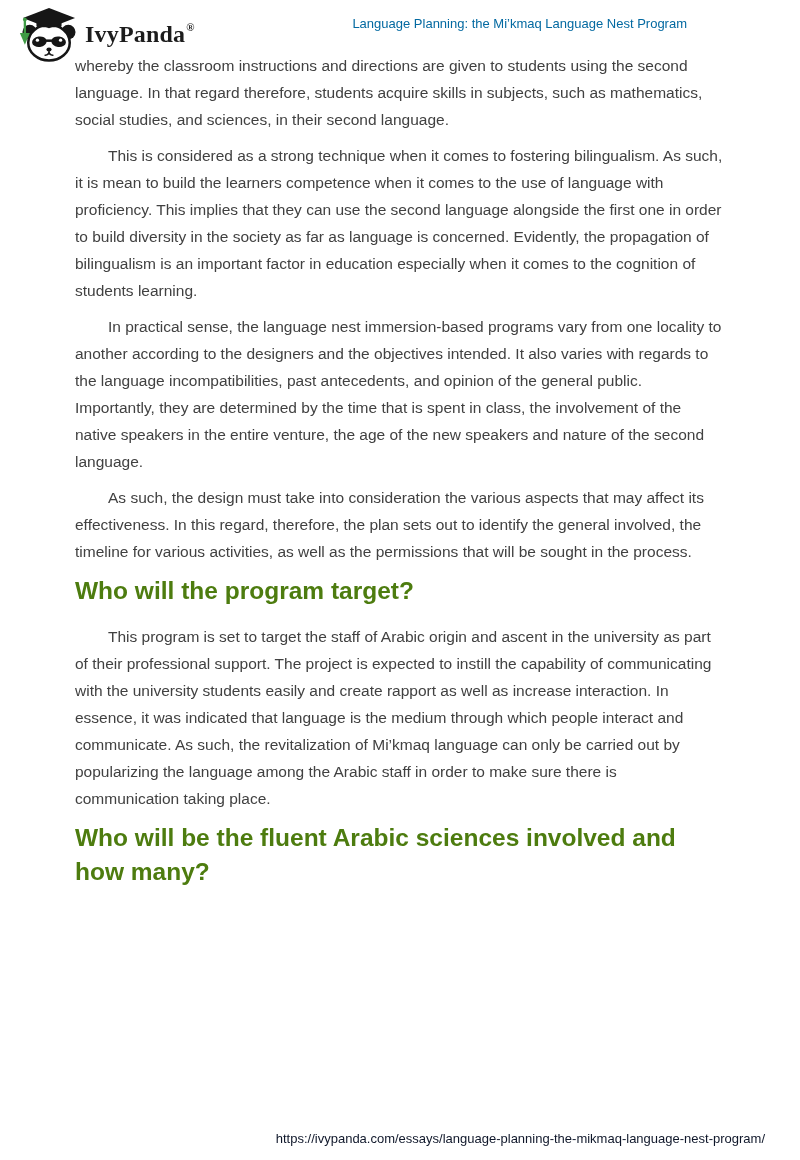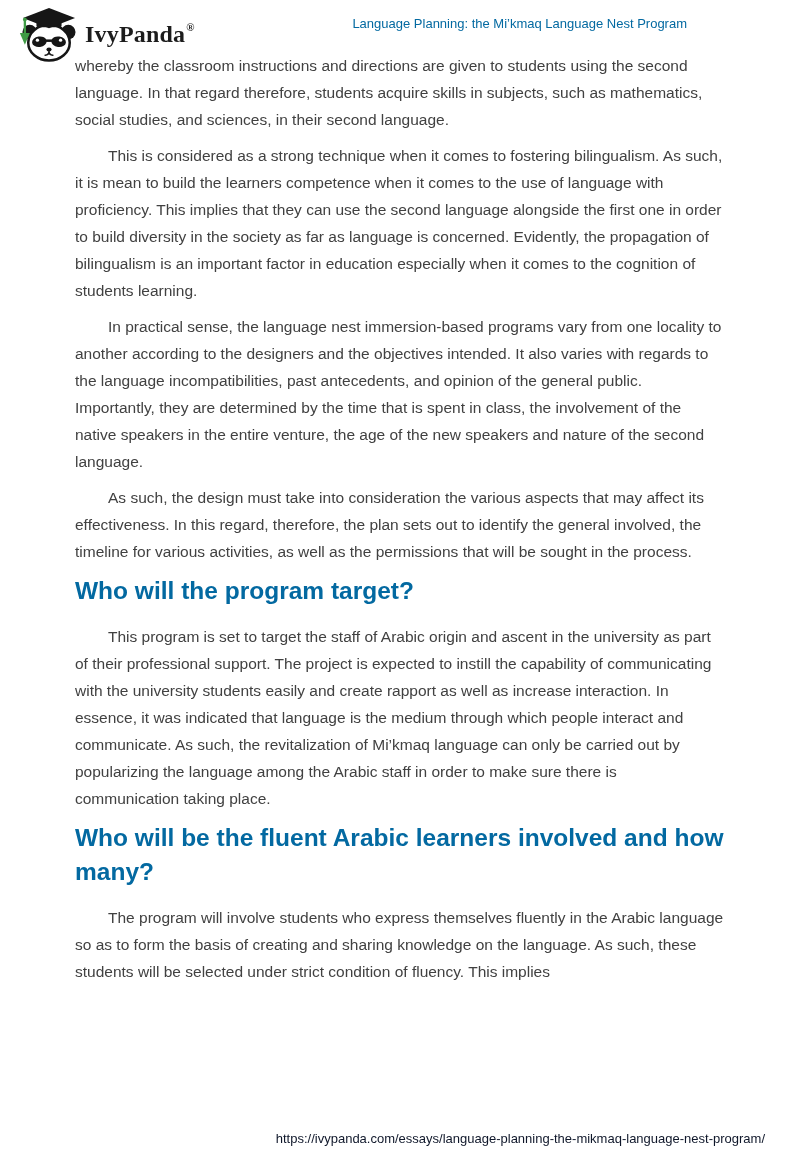--- a/index.html
+++ b/index.html
@@ -44,7 +44,7 @@
   }
   .article h3 {
     font-size: 24.5px; line-height: 34px;
-    color: #0369a1; font-weight: bold;
+    color: #4d7c0f; font-weight: bold;
     margin: 6px 0 15px 0;
   }
 

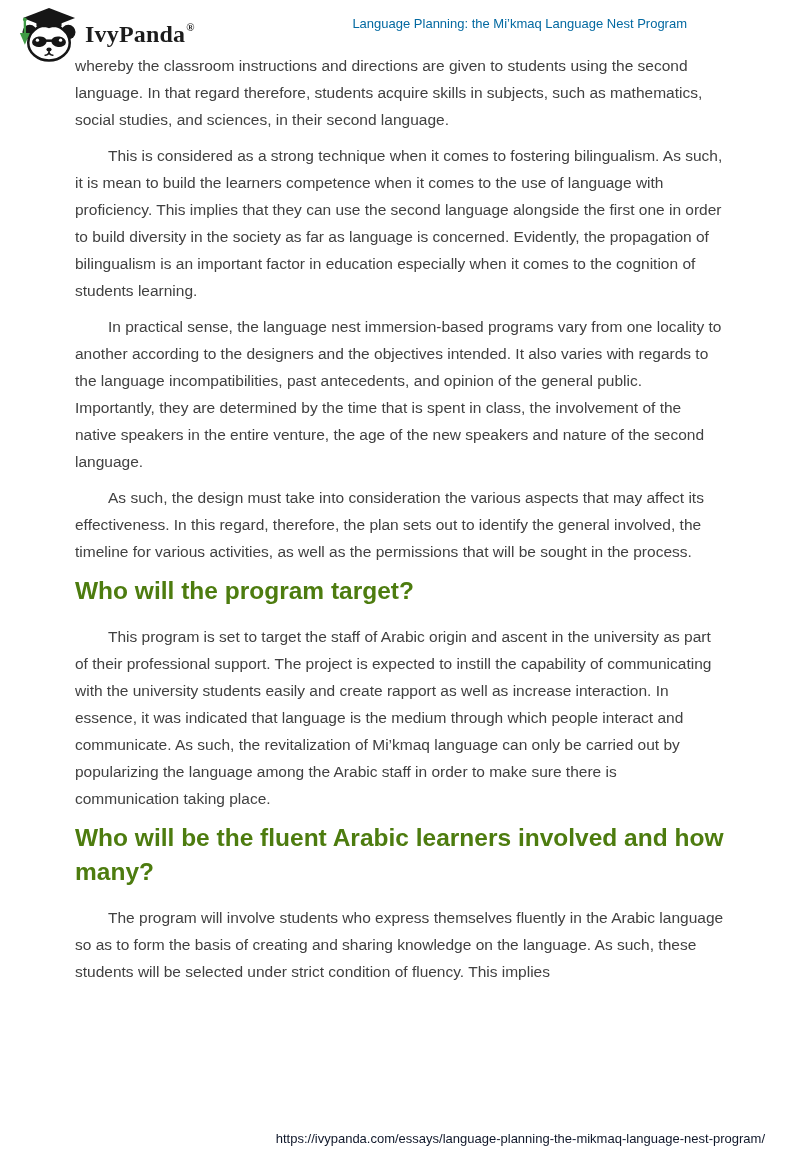--- a/index.html
+++ b/index.html
@@ -99,7 +99,7 @@
   <h3>Who will the program target?</h3>
   <p>This program is set to target the staff of Arabic origin and ascent in the university as part of their professional support. The project is expected to instill the capability of communicating with the university students easily and create rapport as well as increase interaction. In essence, it was indicated that language is the medium through which people interact and communicate. As such, the revitalization of Mi’kmaq language can only be carried out by popularizing the language among the Arabic staff in order to make sure there is communication taking place.</p>
 
-  <h3>Who will be the fluent Arabic learners involved and how many?</h3>
+  <h3>Who will be the fluent Arabic sciences involved and how many?</h3>
   <p>The program will involve students who express themselves fluently in the Arabic language so as to form the basis of creating and sharing knowledge on the language. As such, these students will be selected under strict condition of fluency. This implies</p>
 </div>
 

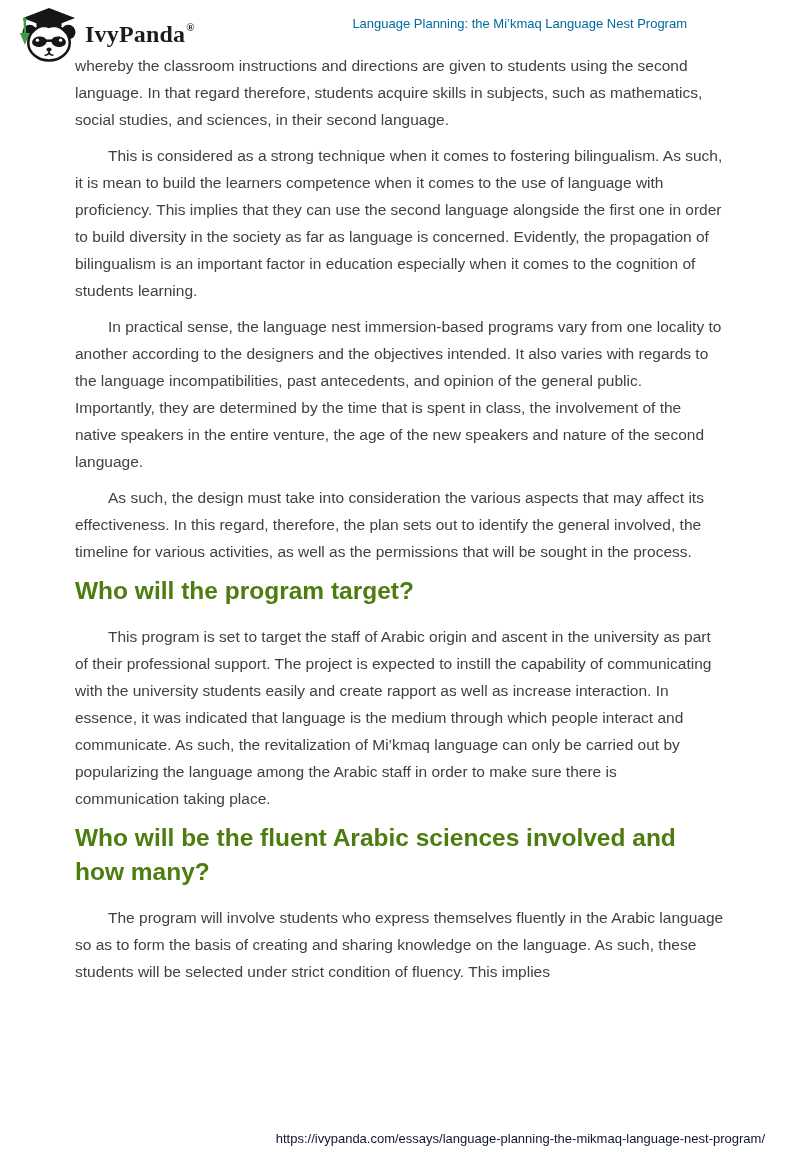--- a/index.html
+++ b/index.html
@@ -100,7 +100,6 @@
   <p>This program is set to target the staff of Arabic origin and ascent in the university as part of their professional support. The project is expected to instill the capability of communicating with the university students easily and create rapport as well as increase interaction. In essence, it was indicated that language is the medium through which people interact and communicate. As such, the revitalization of Mi’kmaq language can only be carried out by popularizing the language among the Arabic staff in order to make sure there is communication taking place.</p>
 
   <h3>Who will be the fluent Arabic sciences involved and how many?</h3>
-  <p>The program will involve students who express themselves fluently in the Arabic language so as to form the basis of creating and sharing knowledge on the language. As such, these students will be selected under strict condition of fluency. This implies</p>
 </div>
 
 <div class="page-footer">

